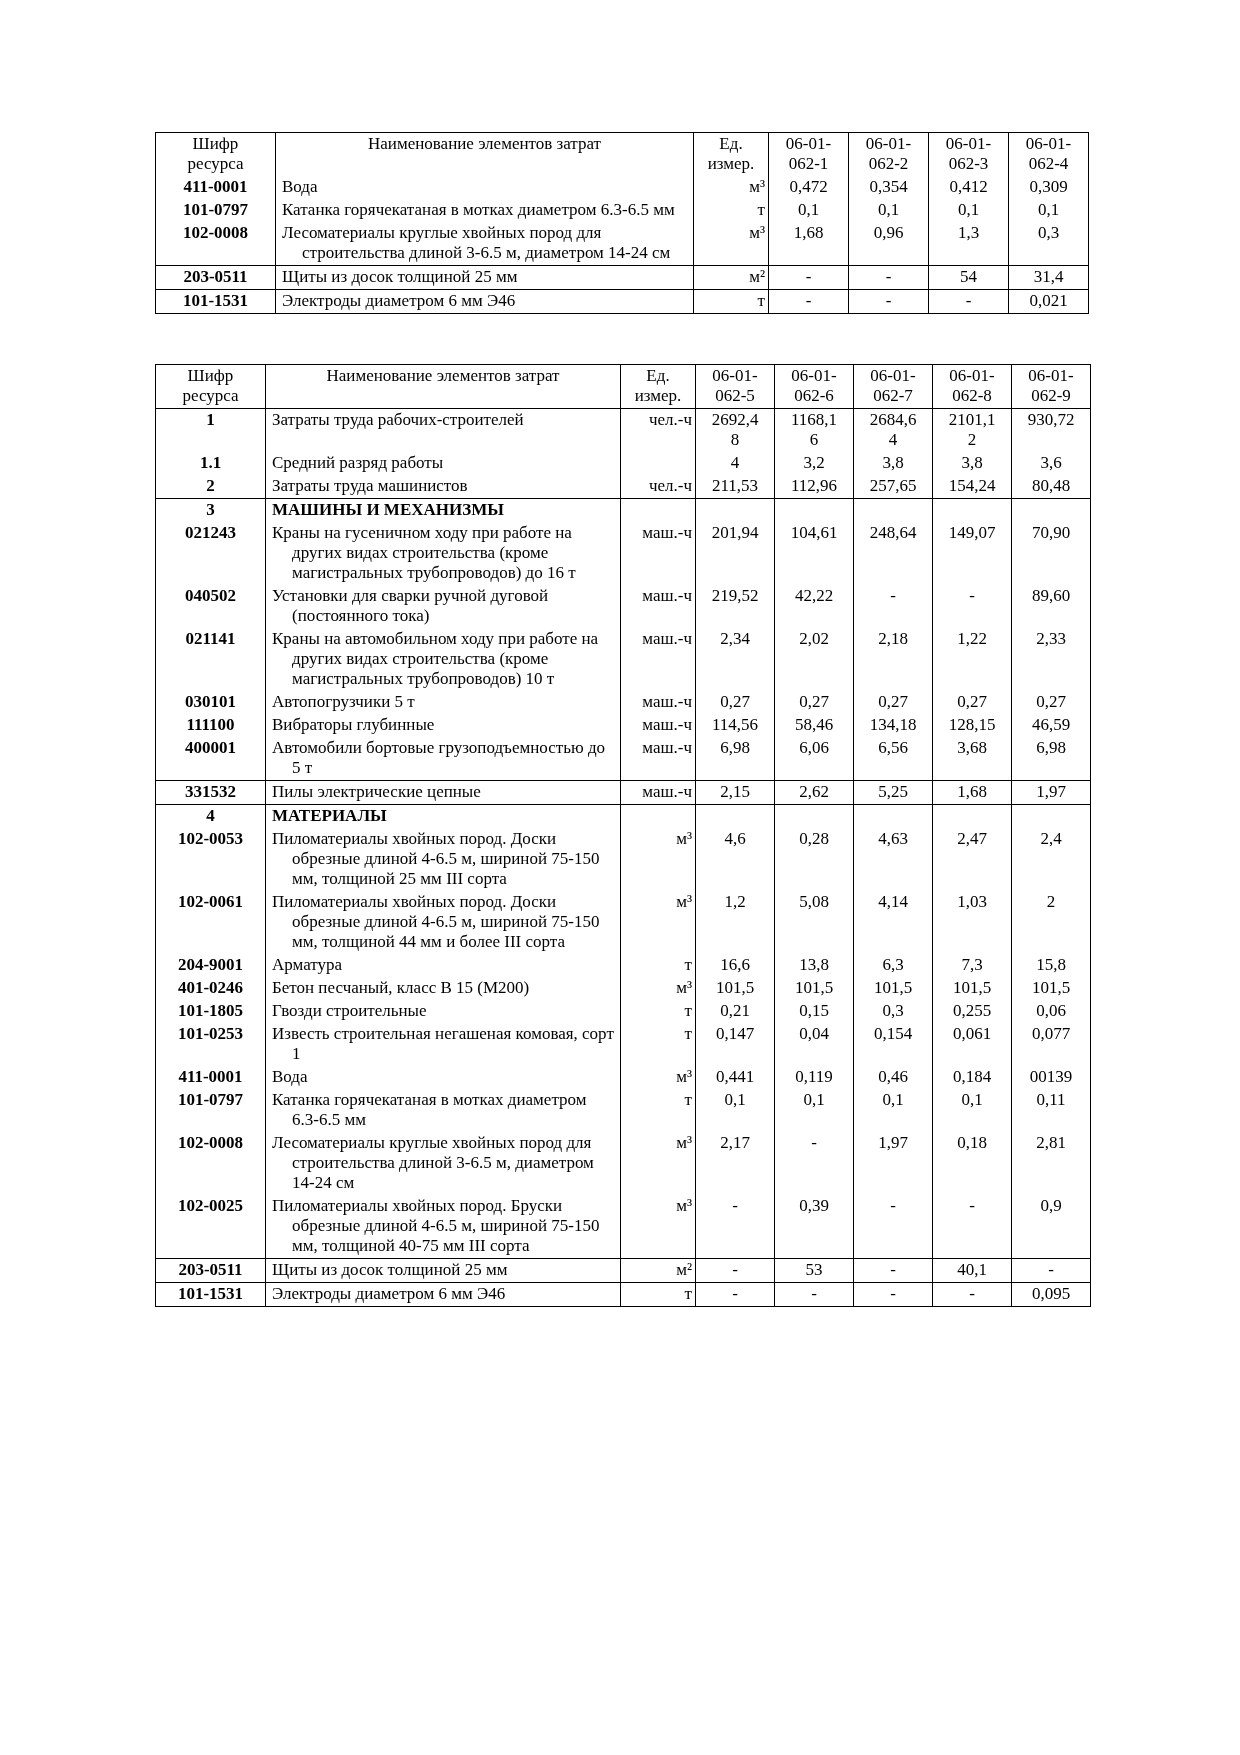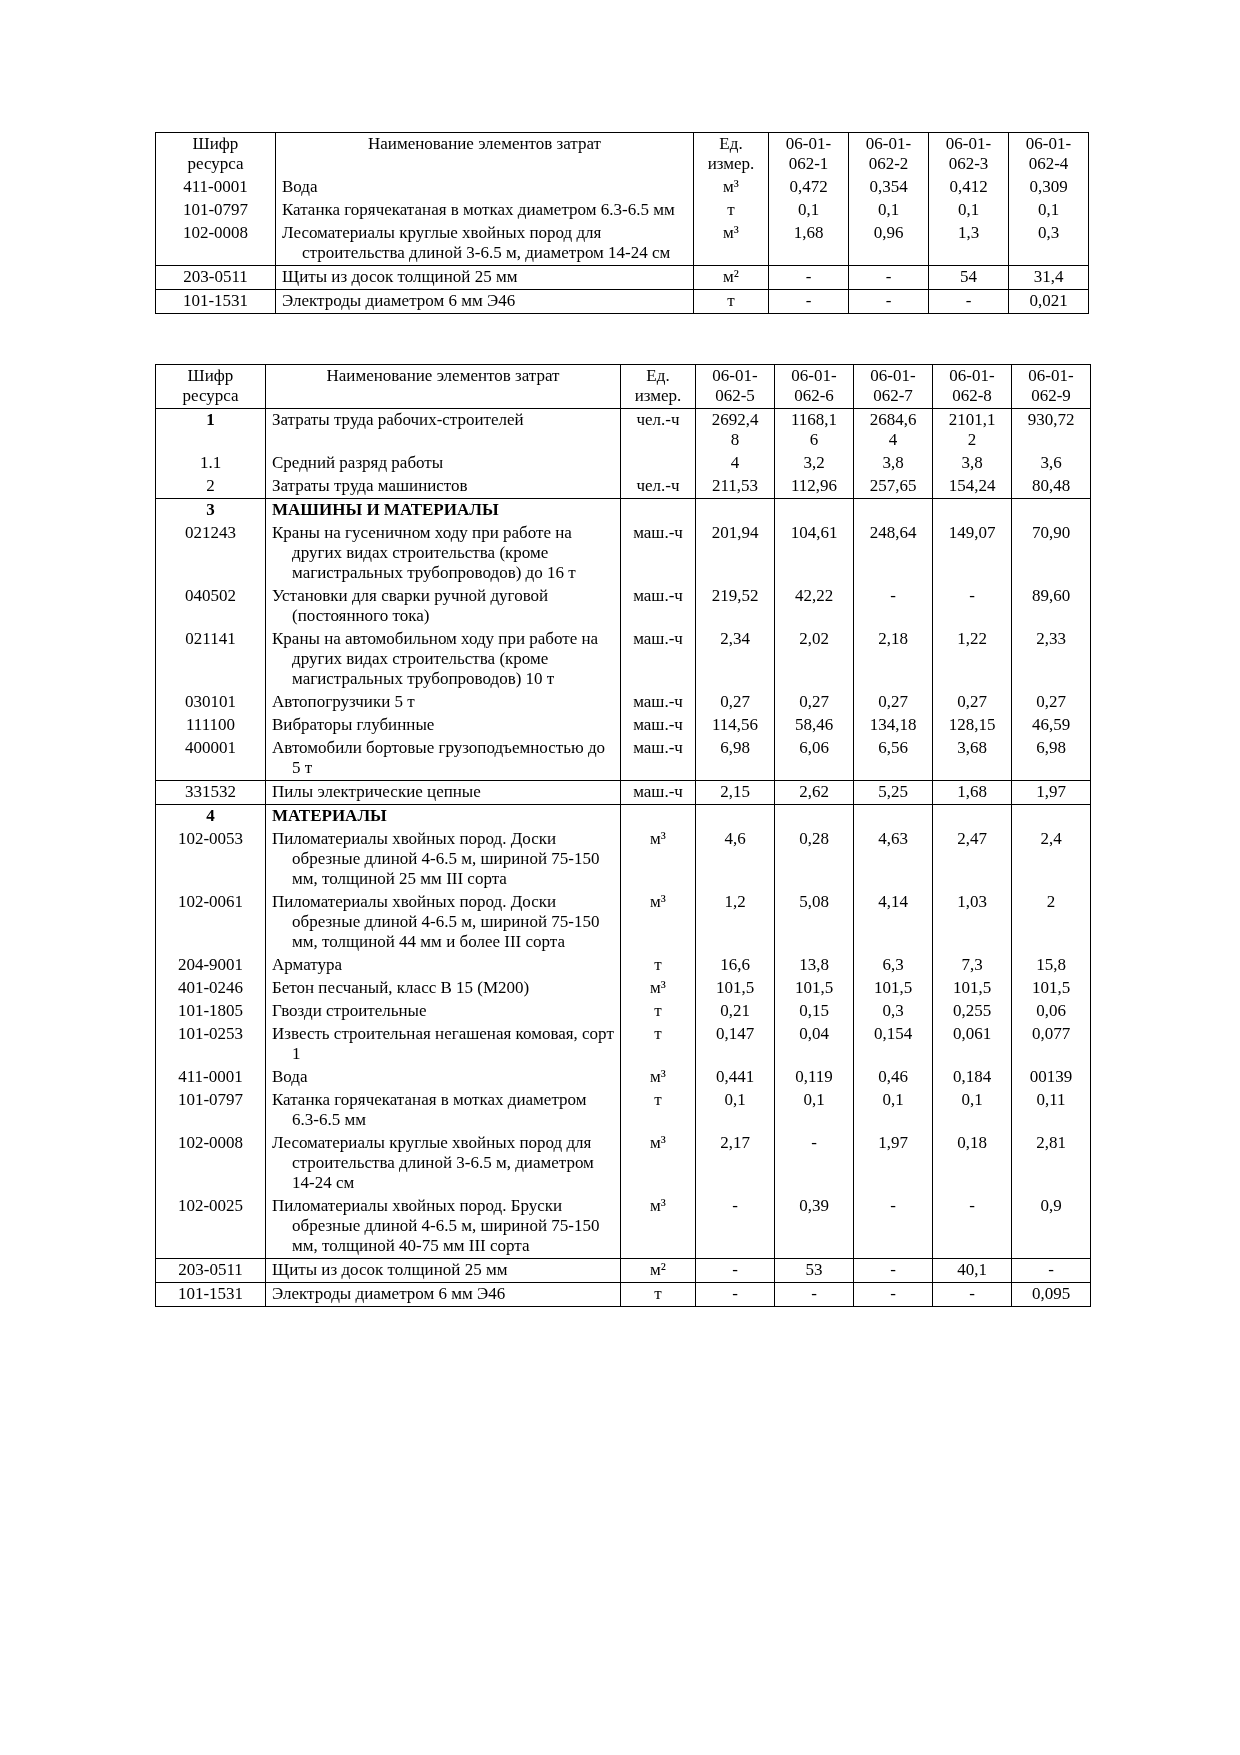--- a/index.html
+++ b/index.html
@@ -36,7 +36,7 @@
   }
   #table-2 thead th { border-bottom: 1px solid #000; }
 
-  td.cell-code  { text-align: center; }
+  td.cell-code  { text-align: center; font-weight: bold; }
   td.cell-unit  { text-align: center; white-space: pre-line; margin-top: 48px; }
   td.cell-value { text-align: center; white-space: pre-line; }
   td.cell-name  {

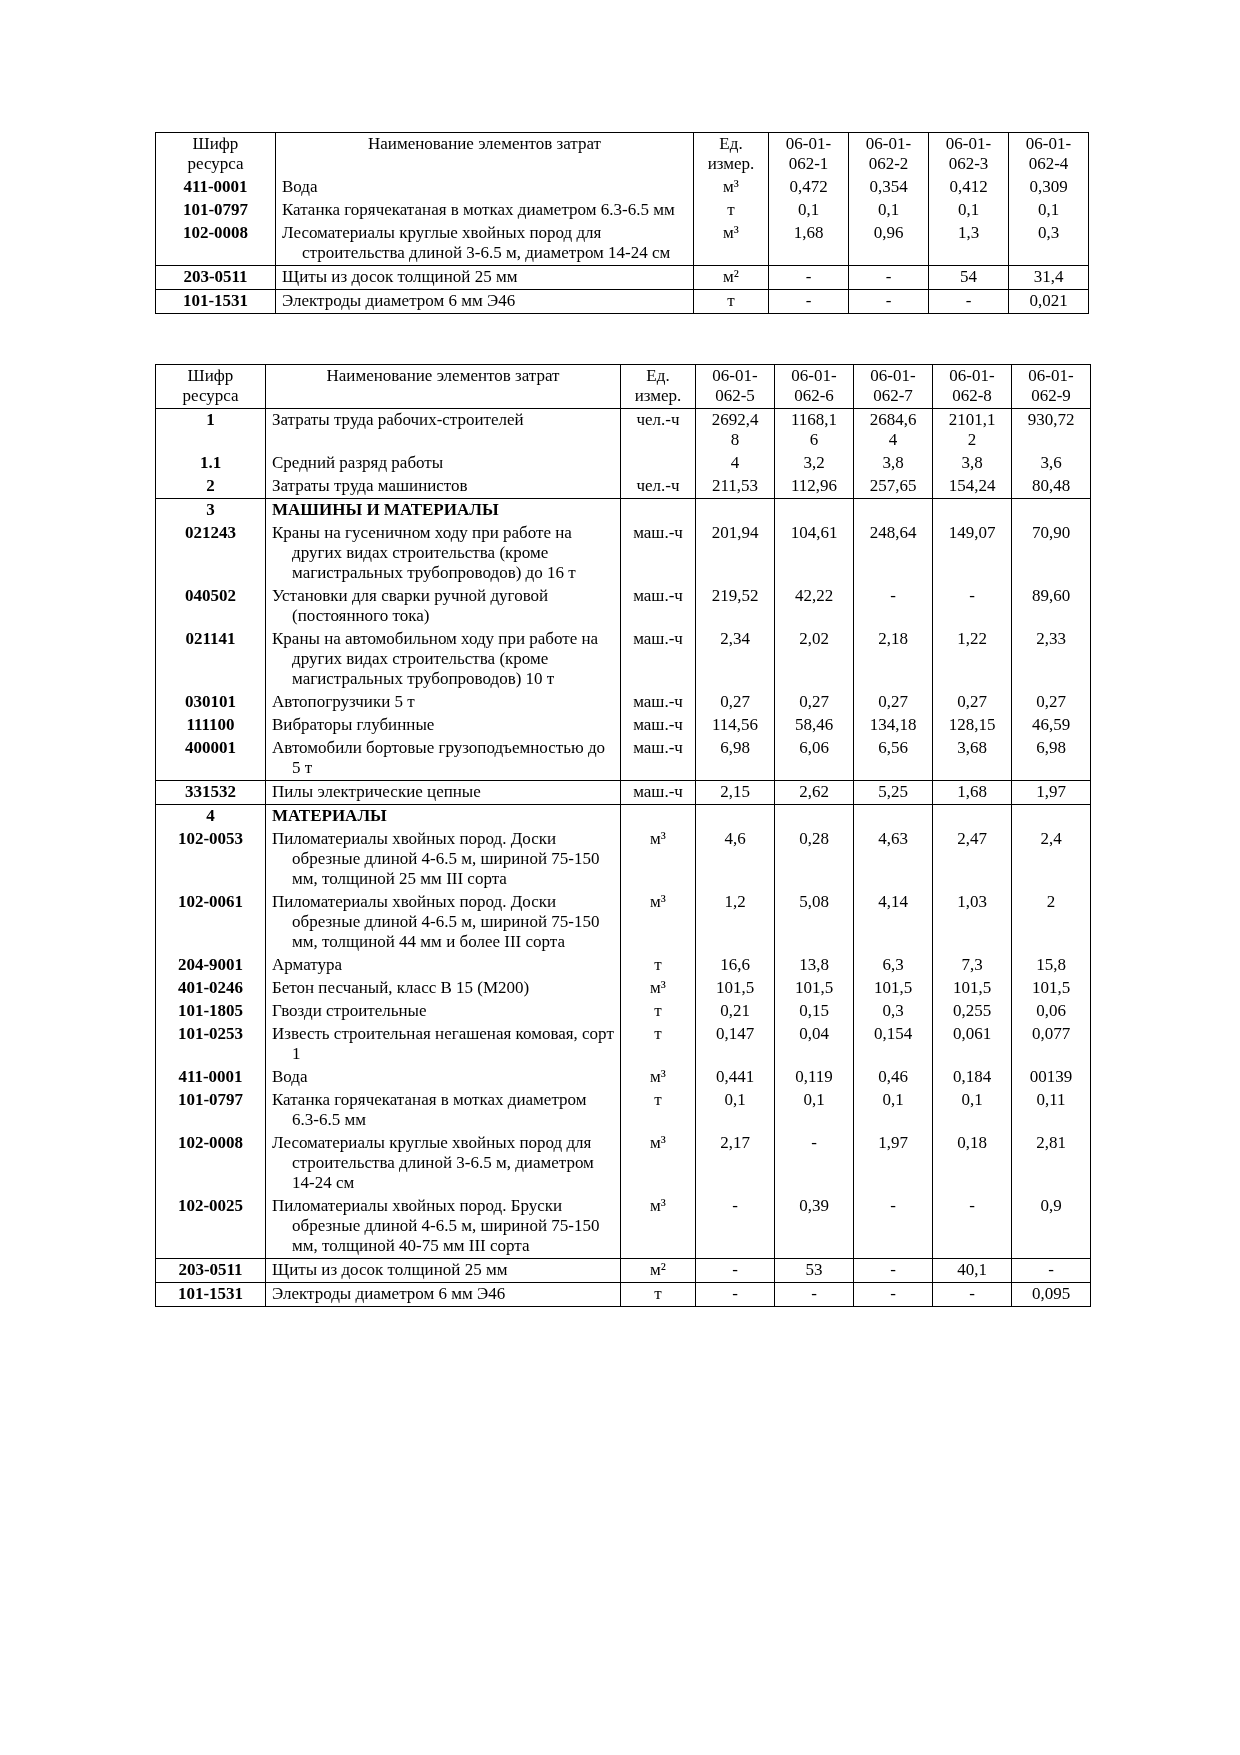--- a/index.html
+++ b/index.html
@@ -37,7 +37,7 @@
   #table-2 thead th { border-bottom: 1px solid #000; }
 
   td.cell-code  { text-align: center; font-weight: bold; }
-  td.cell-unit  { text-align: center; white-space: pre-line; margin-top: 48px; }
+  td.cell-unit  { text-align: right; white-space: pre-line; margin-top: 48px; }
   td.cell-value { text-align: center; white-space: pre-line; }
   td.cell-name  {
     text-align: left;

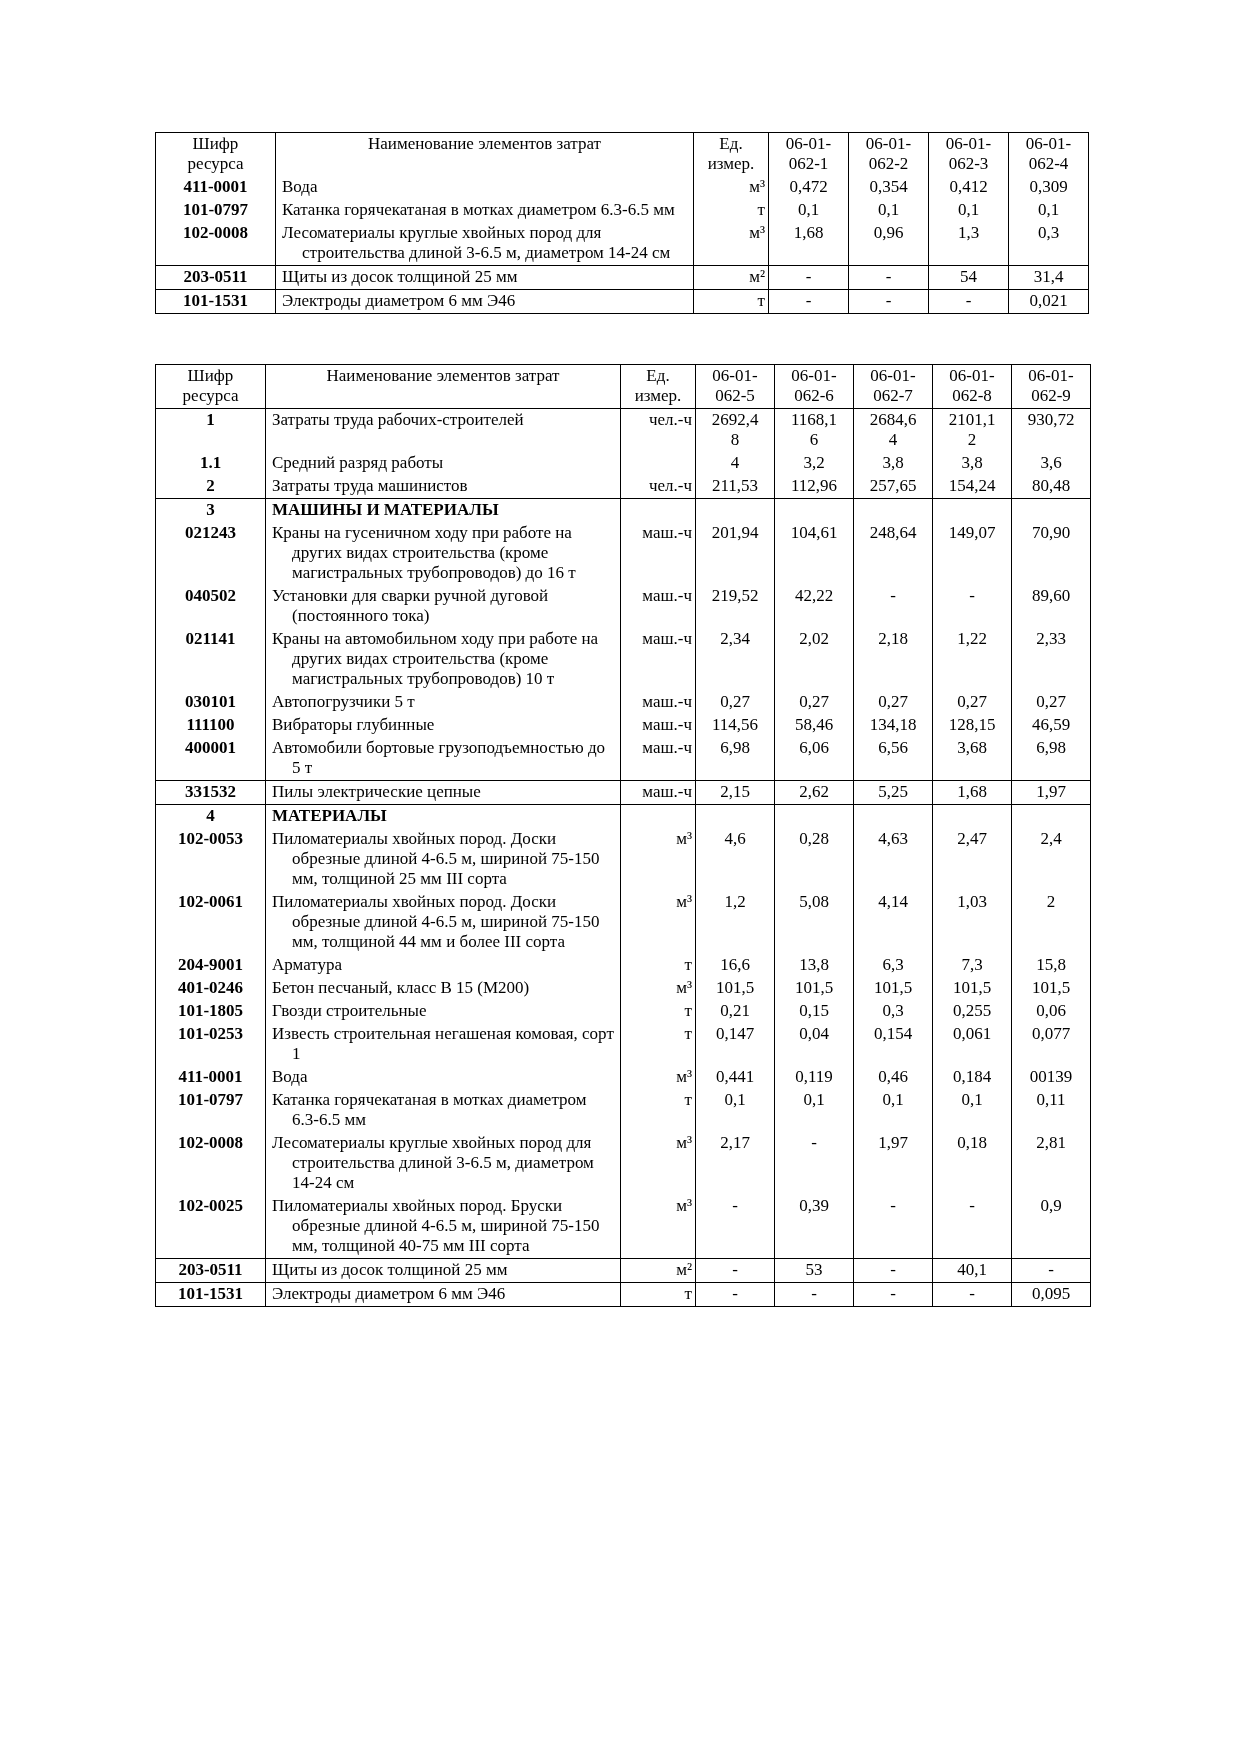--- a/index.html
+++ b/index.html
@@ -198,7 +198,7 @@
         </tr>
         <tr class="line-top bold-row">
           <td class="cell-code">3</td>
-          <td class="cell-name">МАШИНЫ И МАТЕРИАЛЫ</td>
+          <td class="cell-name">МАШИНЫ И МЕХАНИЗМЫ</td>
           <td class="cell-unit"></td>
           <td class="cell-value"></td>
           <td class="cell-value"></td>

